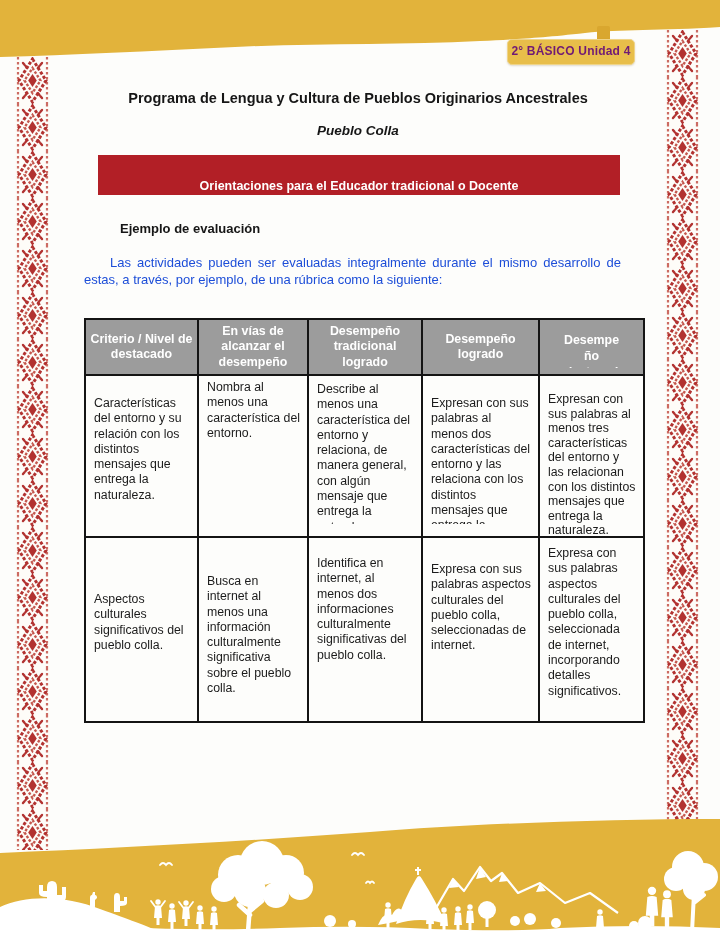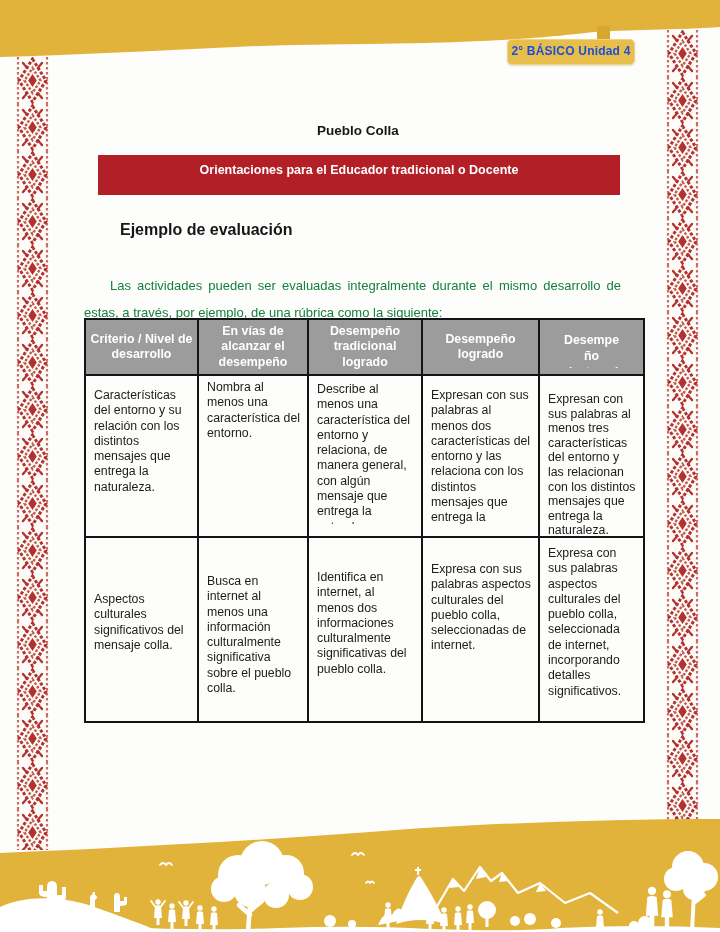--- a/index.html
+++ b/index.html
@@ -17,7 +17,7 @@
     left:507px;top:39px;width:126px;height:24px;
     background:#e8be4a;border:1px solid #efd488;border-radius:5px;
     box-shadow:0 1px 2px rgba(90,60,0,.18);
-    color:#1d4ed8;font-size:12px;font-weight:bold;text-align:center;
+    color:#701a75;font-size:12px;font-weight:bold;text-align:center;
     line-height:22px;letter-spacing:.2px;
   }
   

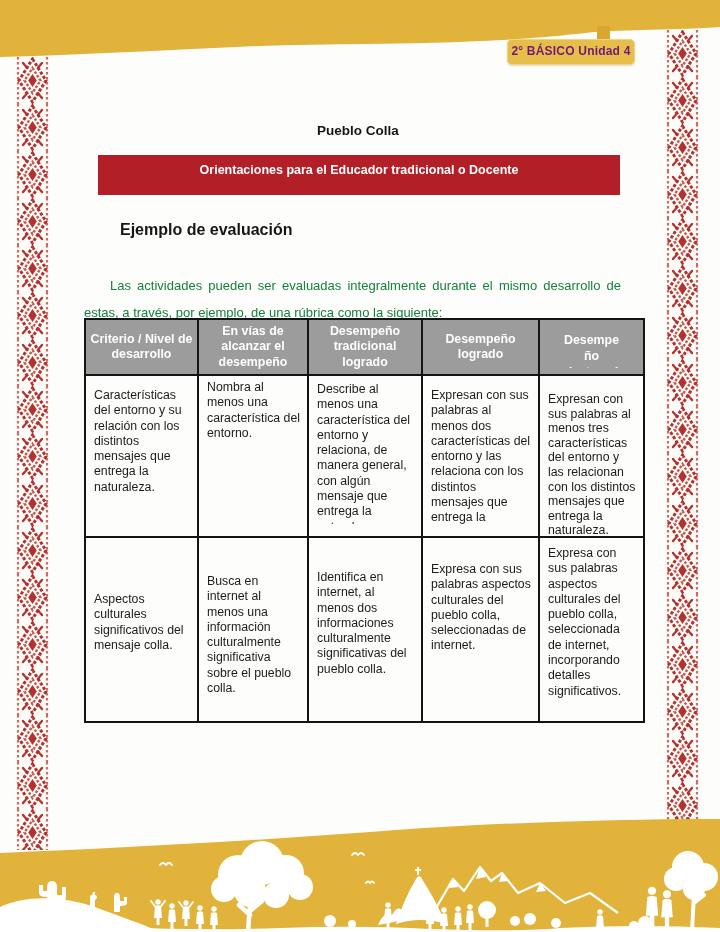--- a/index.html
+++ b/index.html
@@ -101,6 +101,7 @@
     <rect width="35" height="792" fill="url(#pR)"></rect>
   </svg>
 
+  <div class="abs title1">Programa de Lengua y Cultura de Pueblos Originarios Ancestrales</div>
   <div class="abs title2">Pueblo Colla</div>
 
   <div class="abs banner">

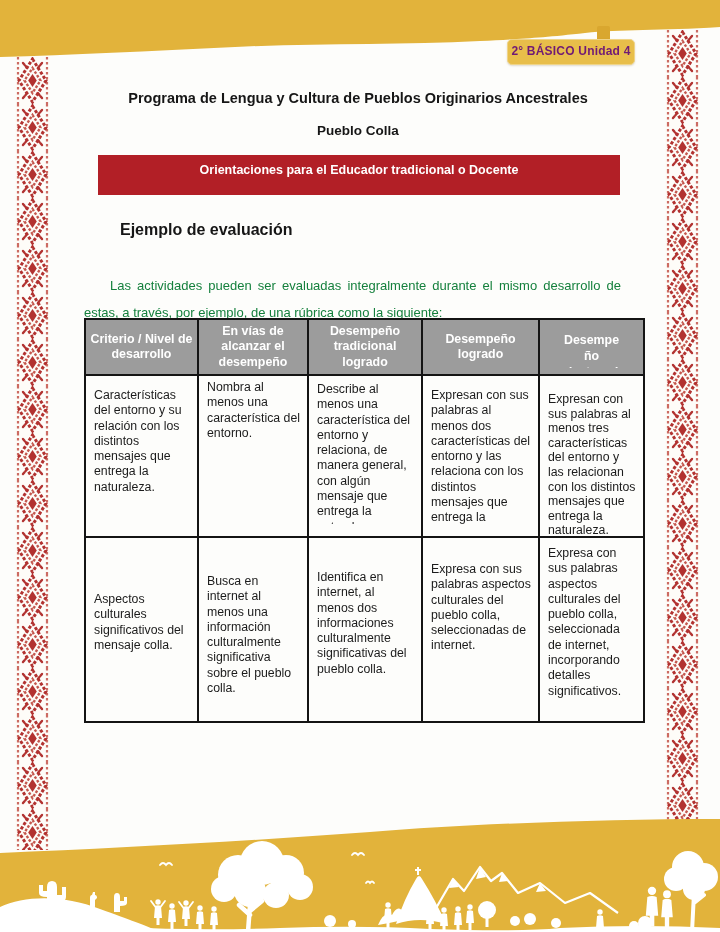--- a/index.html
+++ b/index.html
@@ -24,7 +24,7 @@
   .strip{background:transparent;}
   
   .title1{left:48px;top:90px;width:620px;text-align:center;font-size:14.5px;font-weight:bold;color:#161616;}
-  .title2{left:48px;top:123px;width:620px;text-align:center;font-size:13.5px;font-weight:bold;color:#161616;}
+  .title2{left:48px;top:123px;width:620px;text-align:center;font-size:13.5px;font-weight:bold;color:#161616;font-style:italic;}
   .banner{
     left:98px;top:155px;width:522px;height:40px;background:#b21f26;
     color:#fff;font-size:12.5px;font-weight:bold;text-align:center;

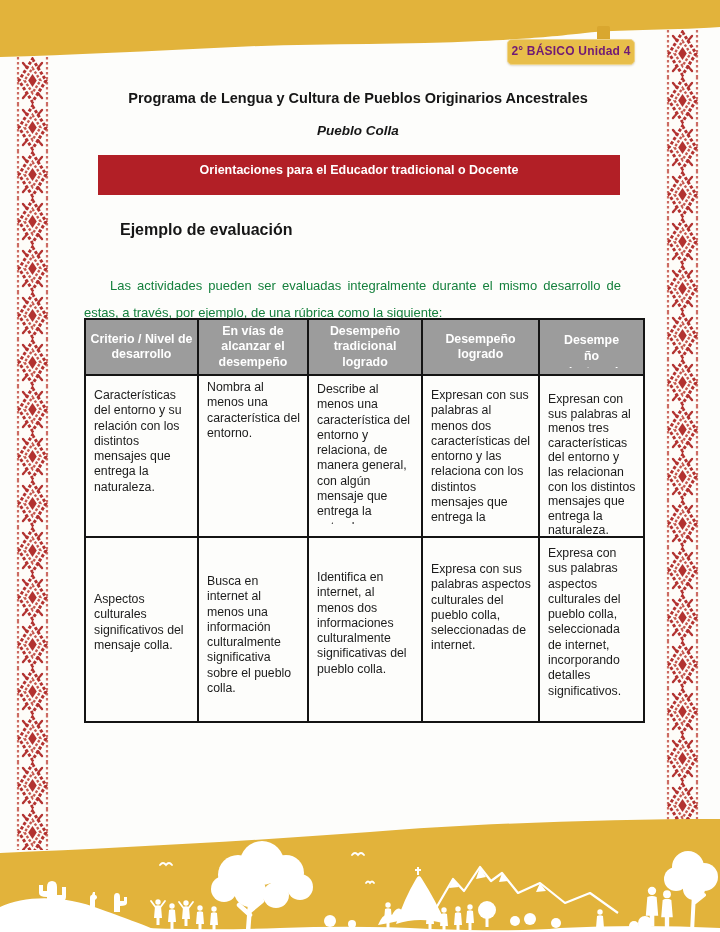--- a/index.html
+++ b/index.html
@@ -28,7 +28,7 @@
   .banner{
     left:98px;top:155px;width:522px;height:40px;background:#b21f26;
     color:#fff;font-size:12.5px;font-weight:bold;text-align:center;
-    padding-top:8px;box-sizing:border-box;
+    padding-top:24px;box-sizing:border-box;
   }
   .section-heading{left:120px;top:221px;font-size:16px;font-weight:bold;color:#161616;}
   .intro{

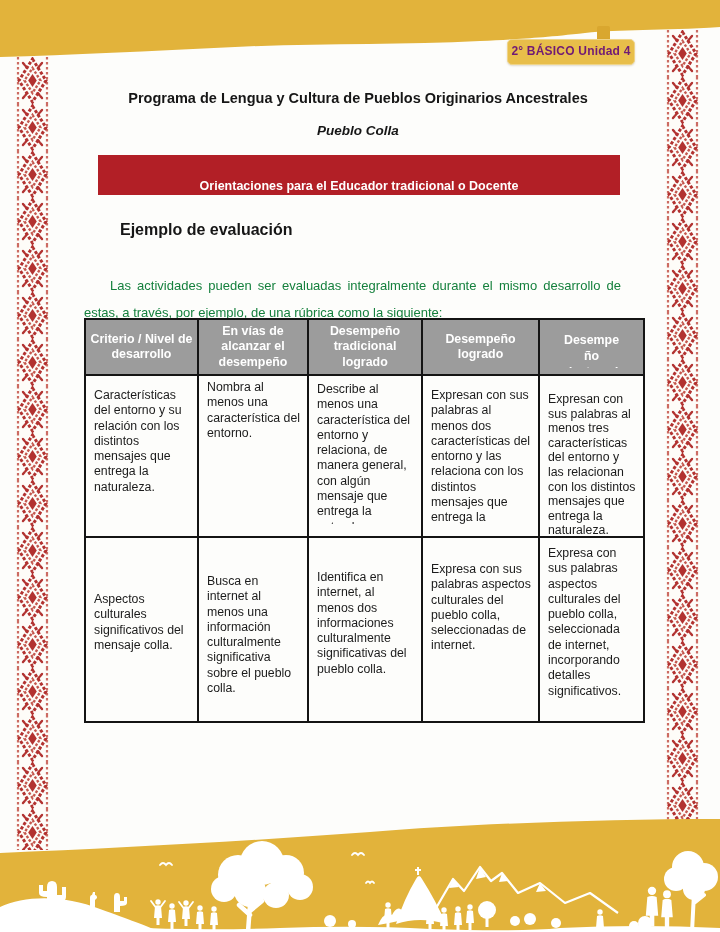--- a/index.html
+++ b/index.html
@@ -30,7 +30,7 @@
     color:#fff;font-size:12.5px;font-weight:bold;text-align:center;
     padding-top:24px;box-sizing:border-box;
   }
-  .section-heading{left:120px;top:221px;font-size:16px;font-weight:bold;color:#161616;}
+  .section-heading{left:120px;top:221px;font-size:13px;font-weight:bold;color:#161616;}
   .intro{
     left:84px;top:272px;width:537px;font-size:13px;line-height:27px;
     text-align:justify;text-indent:26px;color:#15803d;

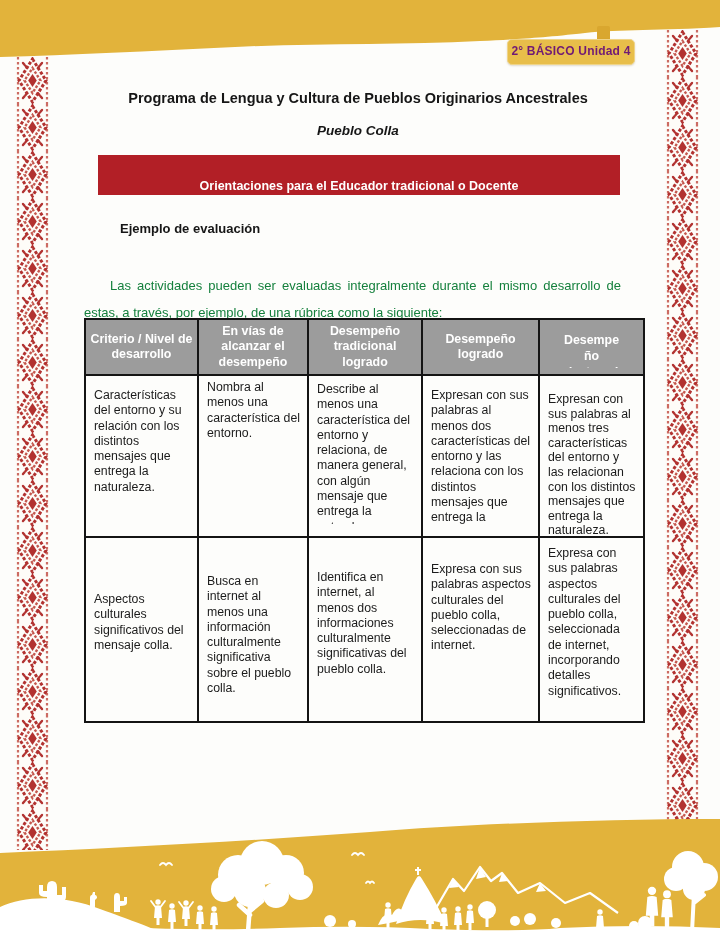--- a/index.html
+++ b/index.html
@@ -32,8 +32,8 @@
   }
   .section-heading{left:120px;top:221px;font-size:13px;font-weight:bold;color:#161616;}
   .intro{
-    left:84px;top:272px;width:537px;font-size:13px;line-height:27px;
-    text-align:justify;text-indent:26px;color:#15803d;
+    left:84px;top:254px;width:537px;font-size:13px;line-height:17px;
+    text-align:justify;text-indent:26px;color:#1d4ed8;
   }
   
   .rubric{left:84px;top:318px;}

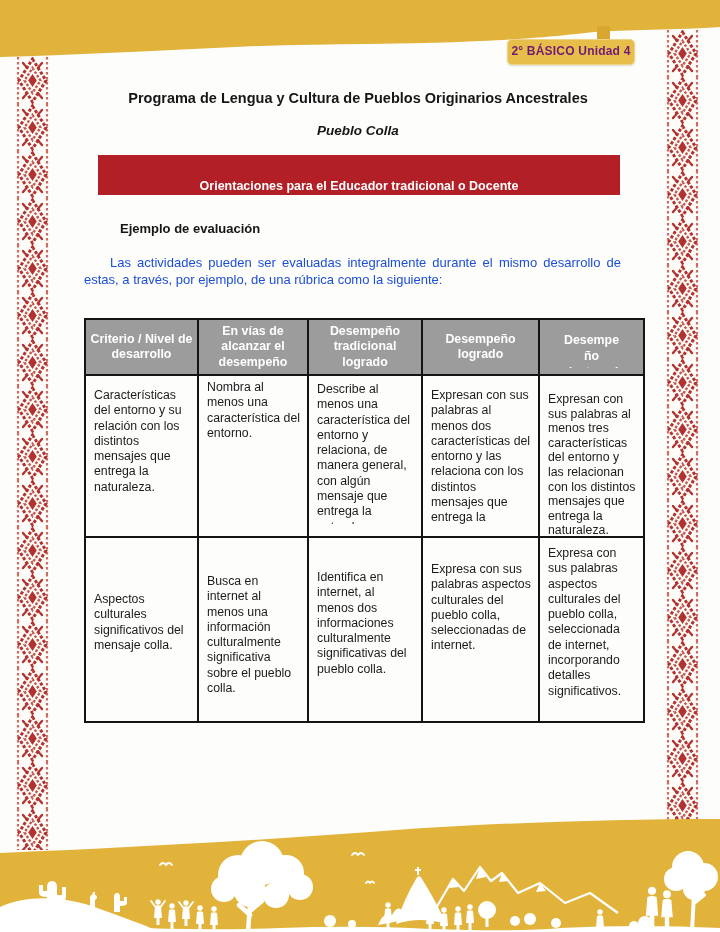--- a/index.html
+++ b/index.html
@@ -125,7 +125,7 @@
         <tr>
           <th>
               <div class="thin">
-                <span>Criterio / Nivel de desarrollo</span>
+                <span>Criterio / Nivel de destacado</span>
               </div>
             </th>
           <th>

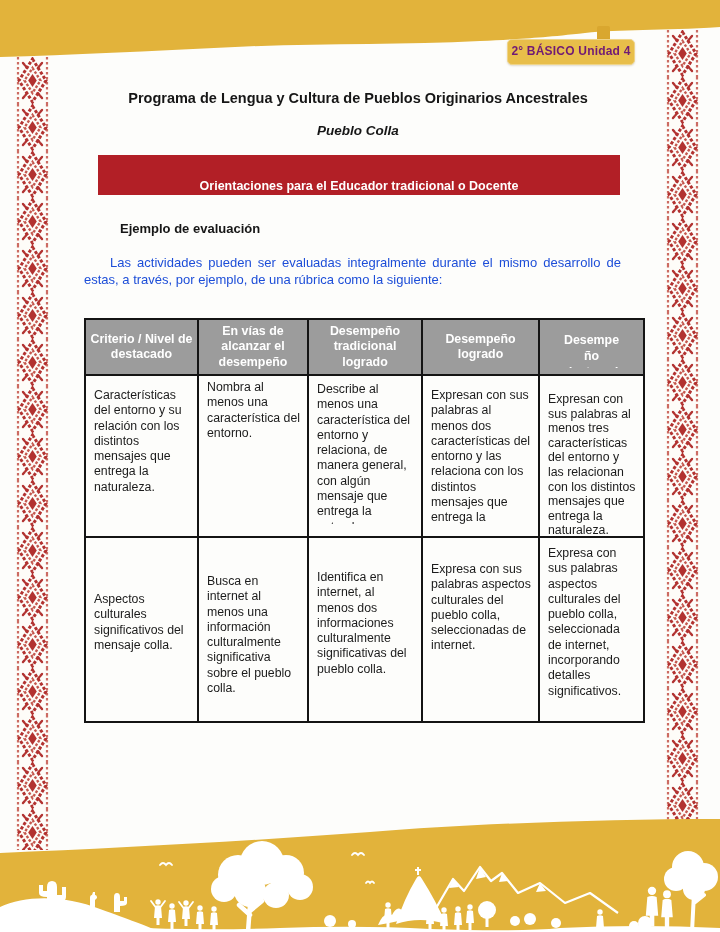--- a/index.html
+++ b/index.html
@@ -51,7 +51,7 @@
   tr.r1 .cellin{height:148px;}
   tr.r2 .cellin{height:183px;}
   .pt4{padding-top:4px;}.pt6{padding-top:6px;}.pt8{padding-top:8px;}
-  .pt12{padding-top:12px;}.pt18{padding-top:32px;}.pt24{padding-top:24px;}
+  .pt12{padding-top:20px;}.pt18{padding-top:32px;}.pt24{padding-top:24px;}
   .pt34{padding-top:36px;}.pt50{}.pt54{padding-top:54px;}
   .lh-tight{line-height:14.6px;margin-top:12px;}
   

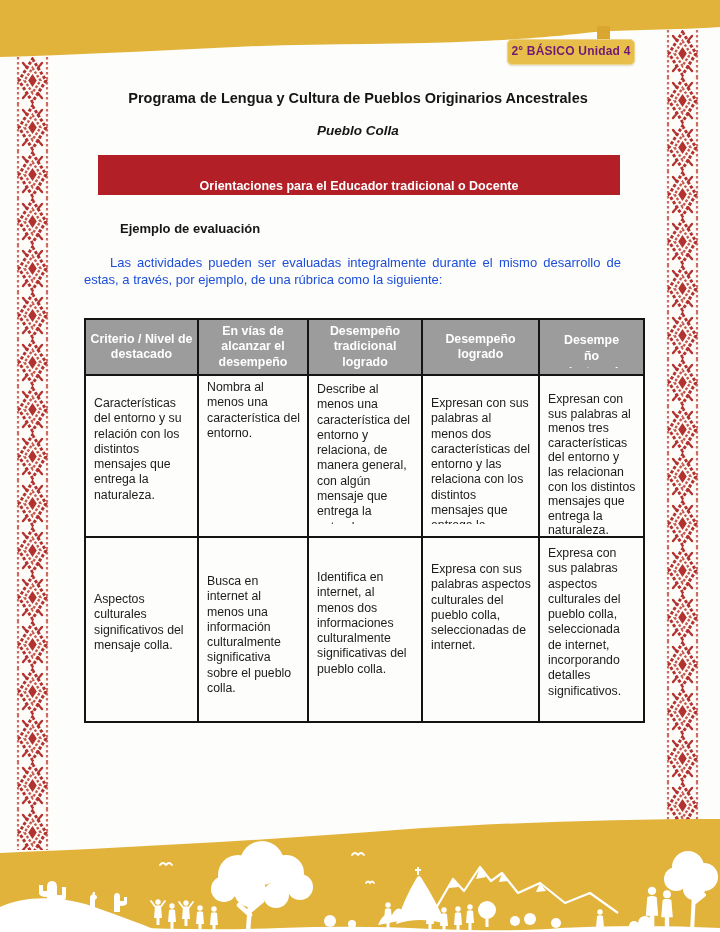--- a/index.html
+++ b/index.html
@@ -51,7 +51,7 @@
   tr.r1 .cellin{height:148px;}
   tr.r2 .cellin{height:183px;}
   .pt4{padding-top:4px;}.pt6{padding-top:6px;}.pt8{padding-top:8px;}
-  .pt12{padding-top:20px;}.pt18{padding-top:32px;}.pt24{padding-top:24px;}
+  .pt12{padding-top:20px;}.pt18{padding-top:18px;}.pt24{padding-top:24px;}
   .pt34{padding-top:36px;}.pt50{}.pt54{padding-top:54px;}
   .lh-tight{line-height:14.6px;margin-top:12px;}
   

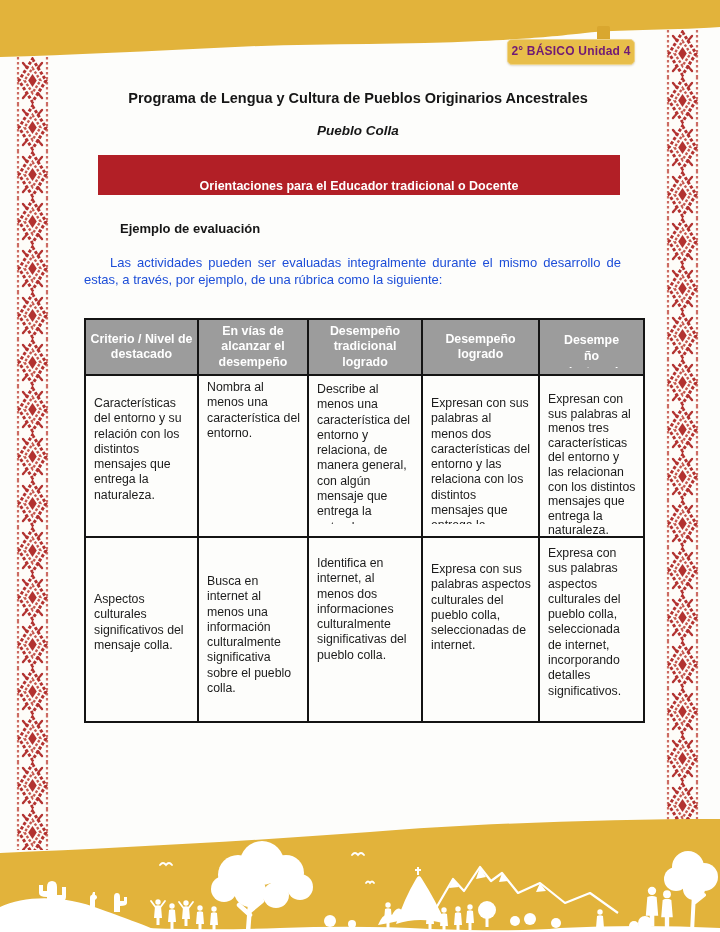--- a/index.html
+++ b/index.html
@@ -168,7 +168,7 @@
         </tr>
         <tr class="r2">
           <td>
-              <div class="cellin pt54">Aspectos culturales significativos del mensaje colla.</div>
+              <div class="cellin pt54">Aspectos culturales significativos del pueblo colla.</div>
             </td>
           <td>
               <div class="cellin pt34">Busca en internet al menos una información culturalmente significativa sobre el pueblo colla.</div>

